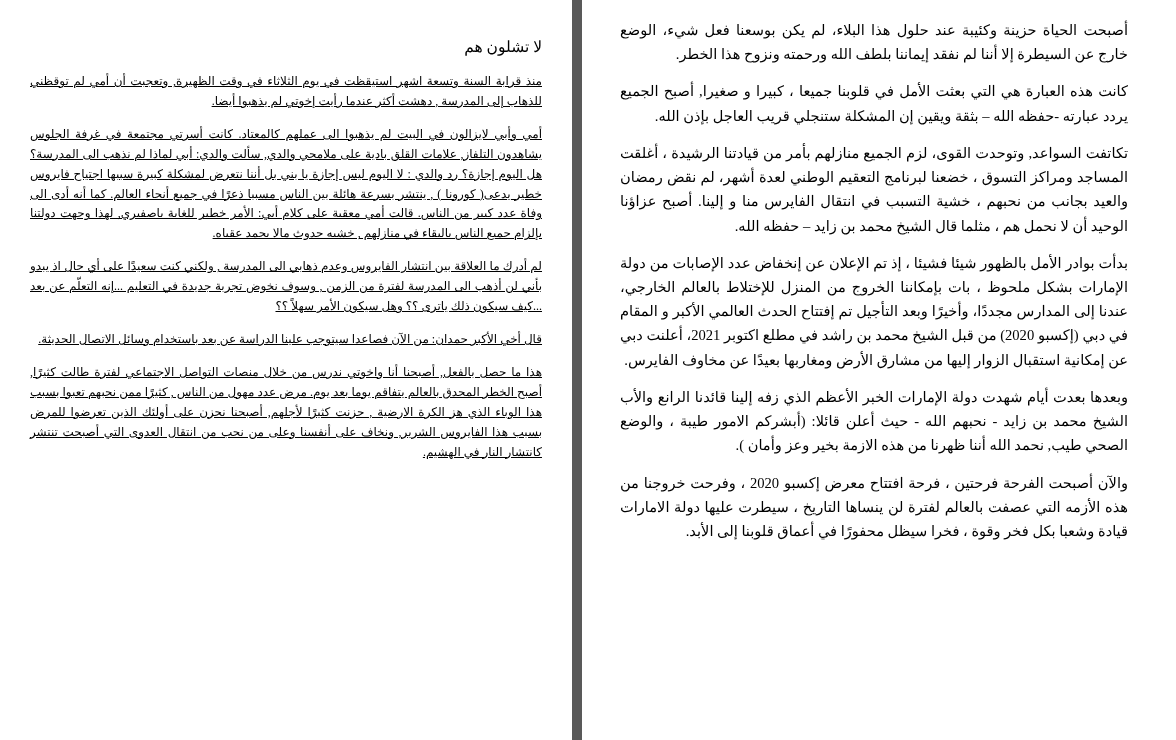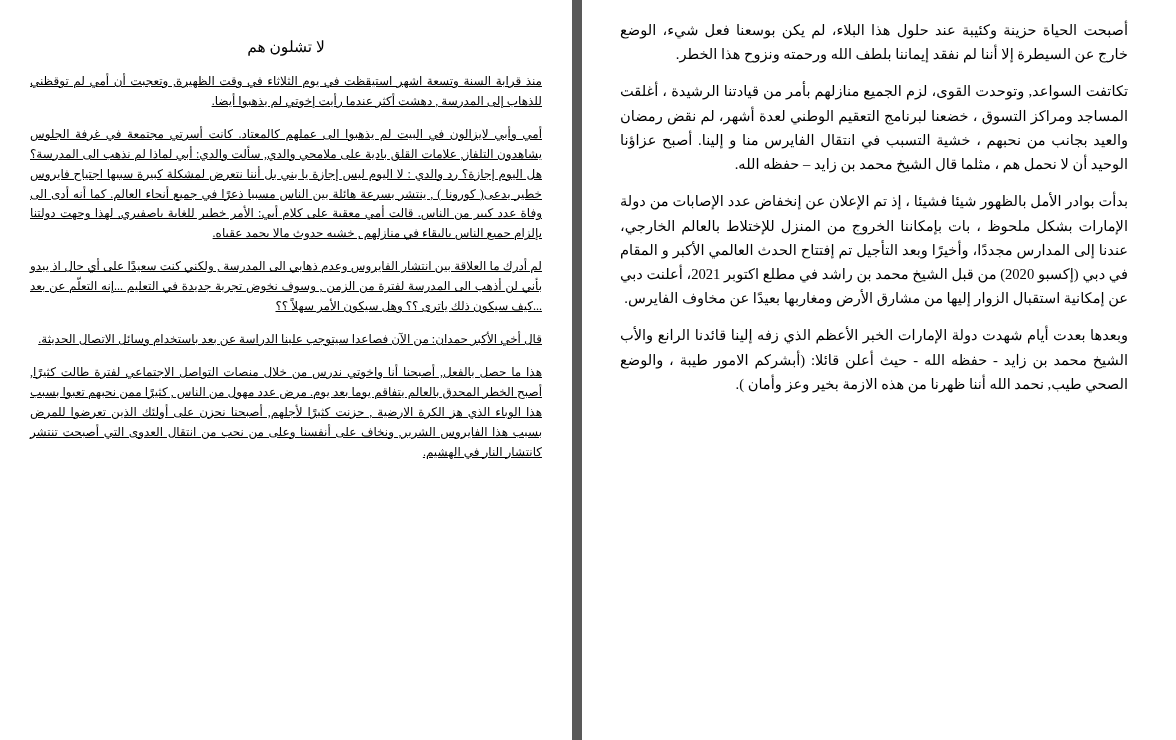--- a/index.html
+++ b/index.html
@@ -42,7 +42,7 @@
     background: #595959;
   }
   .doc-title {
-    text-align: center;
+    text-align: right;
     font-size: 15.5px;
     font-weight: normal;
     margin: 20px 0 16px 0;

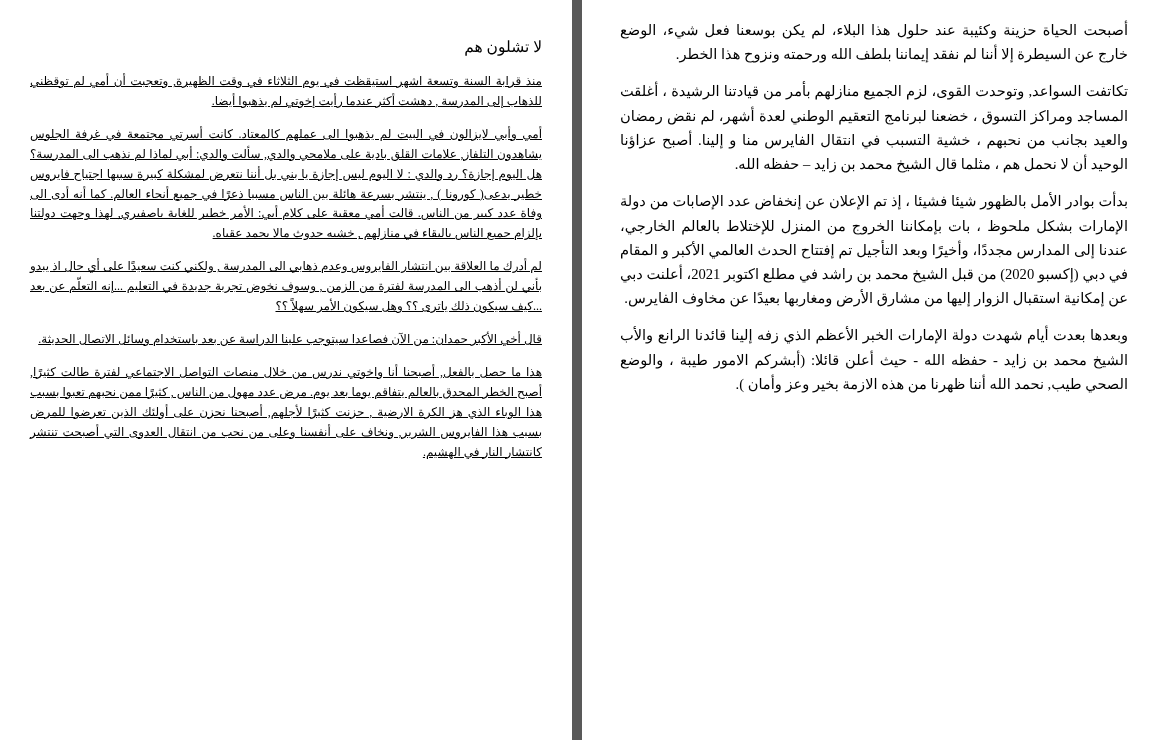--- a/index.html
+++ b/index.html
@@ -76,6 +76,7 @@
 
   <div class="column col-right">
     <p class="para">أصبحت الحياة حزينة وكئيبة عند حلول هذا البلاء، لم يكن بوسعنا فعل شيء، الوضع خارج عن السيطرة إلا أننا لم نفقد إيماننا بلطف الله ورحمته ونزوح هذا الخطر.</p>
+    <p class="para">كانت هذه العبارة هي التي بعثت الأمل في قلوبنا جميعا ، كبيرا و صغيرا, أصبح الجميع يردد عبارته -حفظه الله – بثقة ويقين إن المشكلة ستنجلي قريب العاجل بإذن الله.</p>
     <p class="para">تكاتفت السواعد, وتوحدت القوى، لزم الجميع منازلهم بأمر من قيادتنا الرشيدة ، أغلقت المساجد ومراكز التسوق ، خضعنا لبرنامج التعقيم الوطني لعدة أشهر، لم نقض رمضان والعيد بجانب من نحبهم ، خشية التسبب في انتقال الفايرس منا و إلينا. أصبح عزاؤنا الوحيد أن لا نحمل هم ، مثلما قال الشيخ محمد بن زايد – حفظه الله.</p>
     <p class="para">بدأت بوادر الأمل بالظهور شيئا فشيئا ، إذ تم الإعلان عن إنخفاض عدد الإصابات من دولة الإمارات بشكل ملحوظ ، بات بإمكاننا الخروج من المنزل للإختلاط بالعالم الخارجي، عندنا إلى المدارس مجددًا، وأخيرًا وبعد التأجيل تم إفتتاح الحدث العالمي الأكبر و المقام في دبي (إكسبو 2020) من قبل الشيخ محمد بن راشد في مطلع اكتوبر 2021، أعلنت دبي عن إمكانية استقبال الزوار إليها من مشارق الأرض ومغاربها بعيدًا عن مخاوف الفايرس.</p>
     <p class="para">وبعدها بعدت أيام شهدت دولة الإمارات الخبر الأعظم الذي زفه إلينا قائدنا الرانع والأب الشيخ محمد بن زايد - حفظه الله - حيث أعلن قائلا: (أبشركم الامور طيبة ، والوضع الصحي طيب, نحمد الله أننا ظهرنا من هذه الازمة بخير وعز وأمان ).</p>

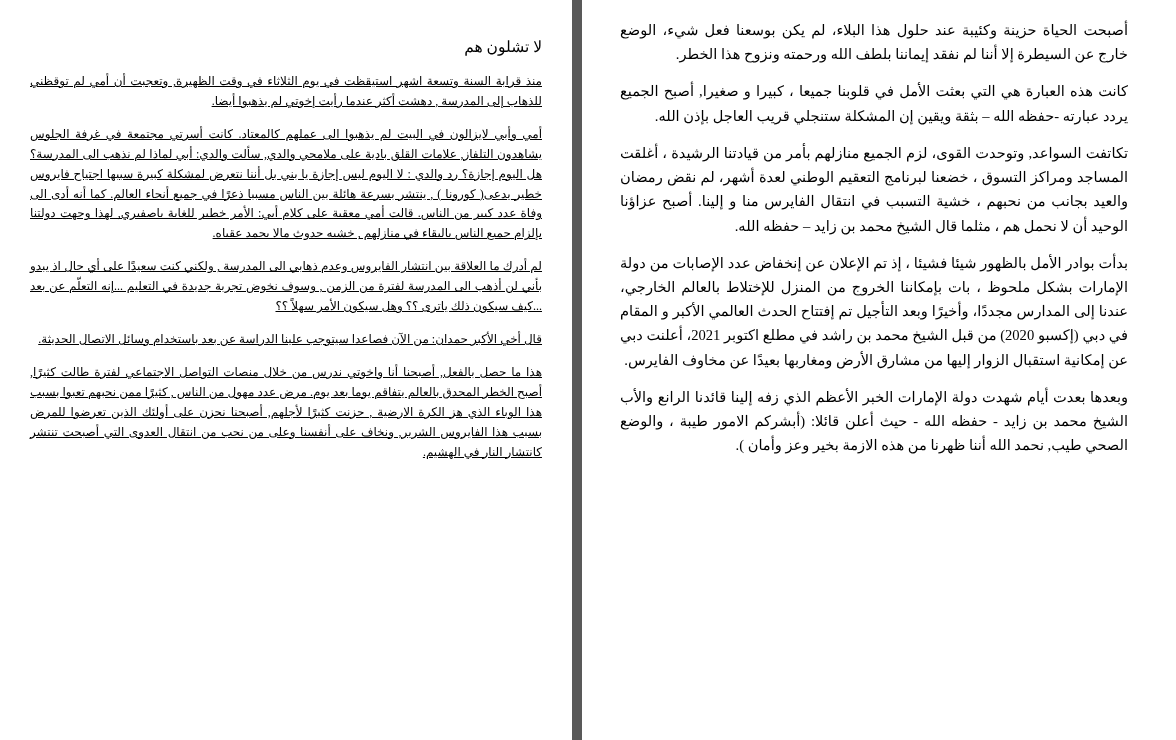--- a/index.html
+++ b/index.html
@@ -79,7 +79,7 @@
     <p class="para">كانت هذه العبارة هي التي بعثت الأمل في قلوبنا جميعا ، كبيرا و صغيرا, أصبح الجميع يردد عبارته -حفظه الله – بثقة ويقين إن المشكلة ستنجلي قريب العاجل بإذن الله.</p>
     <p class="para">تكاتفت السواعد, وتوحدت القوى، لزم الجميع منازلهم بأمر من قيادتنا الرشيدة ، أغلقت المساجد ومراكز التسوق ، خضعنا لبرنامج التعقيم الوطني لعدة أشهر، لم نقض رمضان والعيد بجانب من نحبهم ، خشية التسبب في انتقال الفايرس منا و إلينا. أصبح عزاؤنا الوحيد أن لا نحمل هم ، مثلما قال الشيخ محمد بن زايد – حفظه الله.</p>
     <p class="para">بدأت بوادر الأمل بالظهور شيئا فشيئا ، إذ تم الإعلان عن إنخفاض عدد الإصابات من دولة الإمارات بشكل ملحوظ ، بات بإمكاننا الخروج من المنزل للإختلاط بالعالم الخارجي، عندنا إلى المدارس مجددًا، وأخيرًا وبعد التأجيل تم إفتتاح الحدث العالمي الأكبر و المقام في دبي (إكسبو 2020) من قبل الشيخ محمد بن راشد في مطلع اكتوبر 2021، أعلنت دبي عن إمكانية استقبال الزوار إليها من مشارق الأرض ومغاربها بعيدًا عن مخاوف الفايرس.</p>
-    <p class="para">وبعدها بعدت أيام شهدت دولة الإمارات الخبر الأعظم الذي زفه إلينا قائدنا الرانع والأب الشيخ محمد بن زايد - حفظه الله - حيث أعلن قائلا: (أبشركم الامور طيبة ، والوضع الصحي طيب, نحمد الله أننا ظهرنا من هذه الازمة بخير وعز وأمان ).</p>
+    <p class="para">وبعدها بعدت أيام شهدت دولة الإمارات الخبر الأعظم الذي زفه إلينا قائدنا الرانع والأب الشيخ محمد بن زايد - نحبهم الله - حيث أعلن قائلا: (أبشركم الامور طيبة ، والوضع الصحي طيب, نحمد الله أننا ظهرنا من هذه الازمة بخير وعز وأمان ).</p>
   </div>
 
   <div class="column col-left">

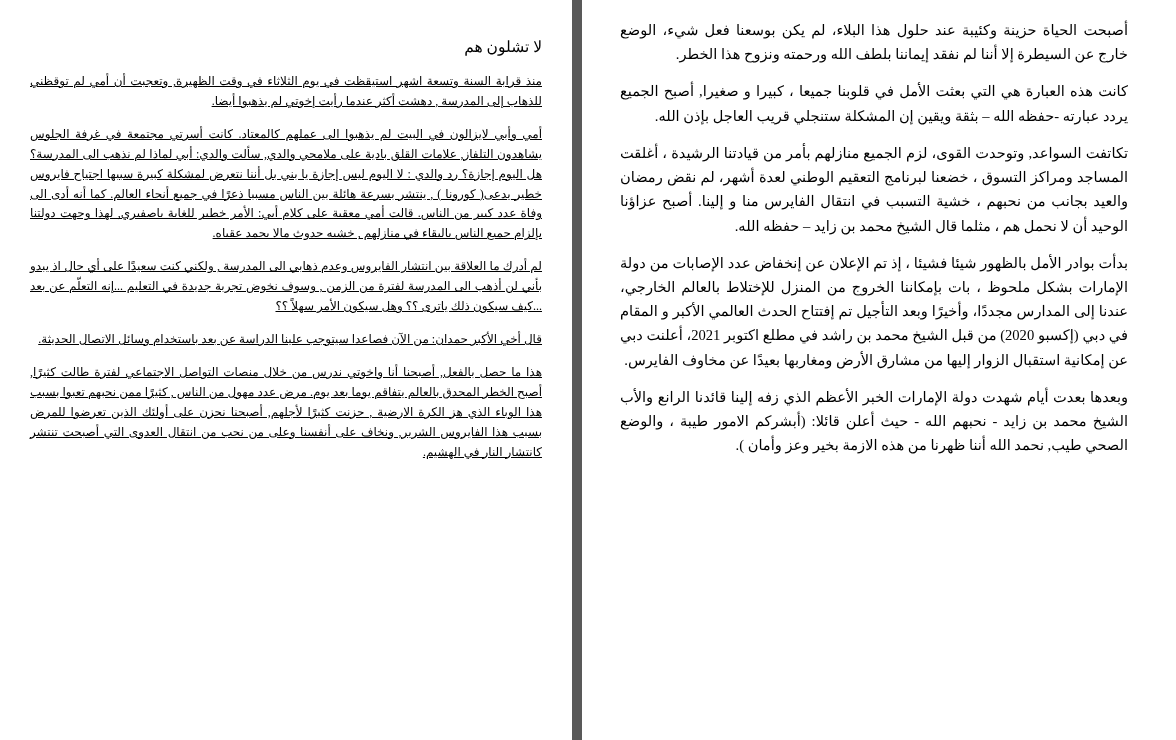--- a/index.html
+++ b/index.html
@@ -80,6 +80,7 @@
     <p class="para">تكاتفت السواعد, وتوحدت القوى، لزم الجميع منازلهم بأمر من قيادتنا الرشيدة ، أغلقت المساجد ومراكز التسوق ، خضعنا لبرنامج التعقيم الوطني لعدة أشهر، لم نقض رمضان والعيد بجانب من نحبهم ، خشية التسبب في انتقال الفايرس منا و إلينا. أصبح عزاؤنا الوحيد أن لا نحمل هم ، مثلما قال الشيخ محمد بن زايد – حفظه الله.</p>
     <p class="para">بدأت بوادر الأمل بالظهور شيئا فشيئا ، إذ تم الإعلان عن إنخفاض عدد الإصابات من دولة الإمارات بشكل ملحوظ ، بات بإمكاننا الخروج من المنزل للإختلاط بالعالم الخارجي، عندنا إلى المدارس مجددًا، وأخيرًا وبعد التأجيل تم إفتتاح الحدث العالمي الأكبر و المقام في دبي (إكسبو 2020) من قبل الشيخ محمد بن راشد في مطلع اكتوبر 2021، أعلنت دبي عن إمكانية استقبال الزوار إليها من مشارق الأرض ومغاربها بعيدًا عن مخاوف الفايرس.</p>
     <p class="para">وبعدها بعدت أيام شهدت دولة الإمارات الخبر الأعظم الذي زفه إلينا قائدنا الرانع والأب الشيخ محمد بن زايد - نحبهم الله - حيث أعلن قائلا: (أبشركم الامور طيبة ، والوضع الصحي طيب, نحمد الله أننا ظهرنا من هذه الازمة بخير وعز وأمان ).</p>
+    <p class="para">والآن أصبحت الفرحة فرحتين ، فرحة افتتاح معرض إكسبو 2020 ، وفرحت خروجنا من هذه الأزمه التي عصفت بالعالم لفترة لن ينساها التاريخ ، سيطرت عليها دولة الامارات قيادة وشعبا بكل فخر وقوة ، فخرا سيظل محفورًا في أعماق قلوبنا إلى الأبد.</p>
   </div>
 
   <div class="column col-left">

